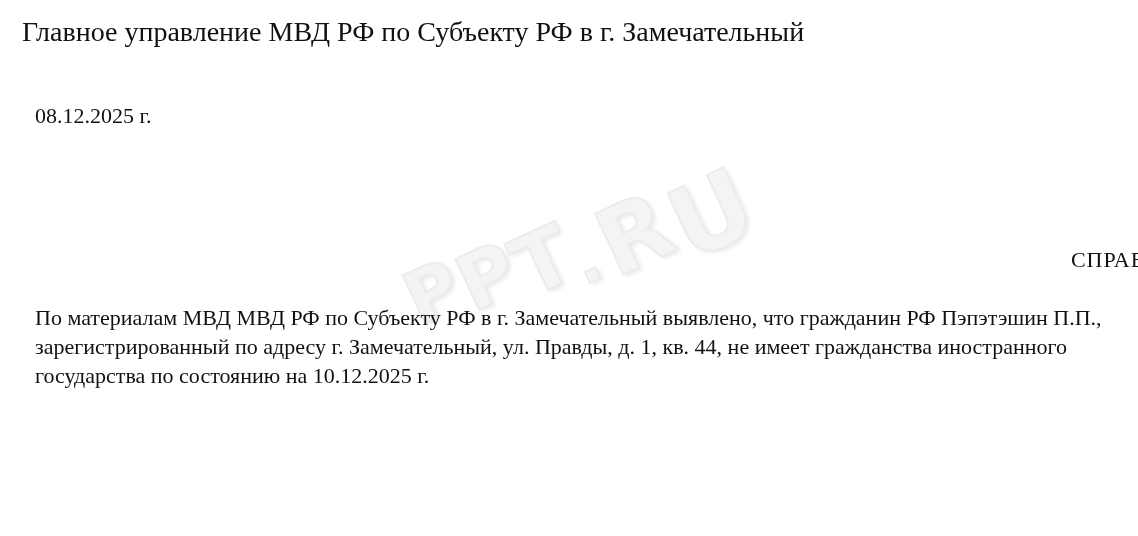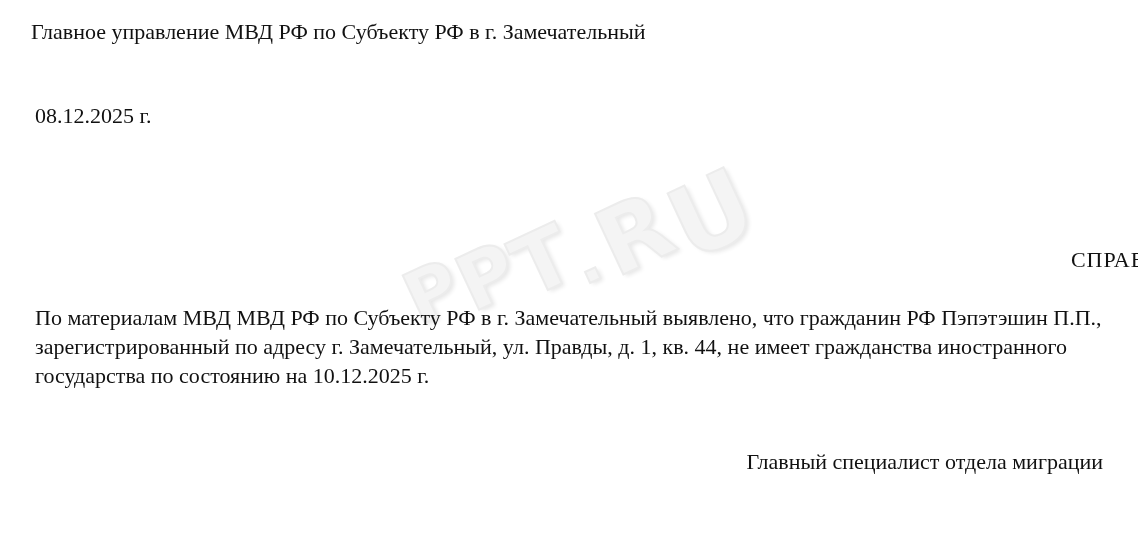--- a/index.html
+++ b/index.html
@@ -21,9 +21,9 @@
   }
   .header-block {
     position: absolute;
-    left: 31px;
+    left: 22px;
     top: 18px;
-    font-size: 22px;
+    font-size: 28px;
     line-height: 27px;
     white-space: nowrap;
     text-align: center;

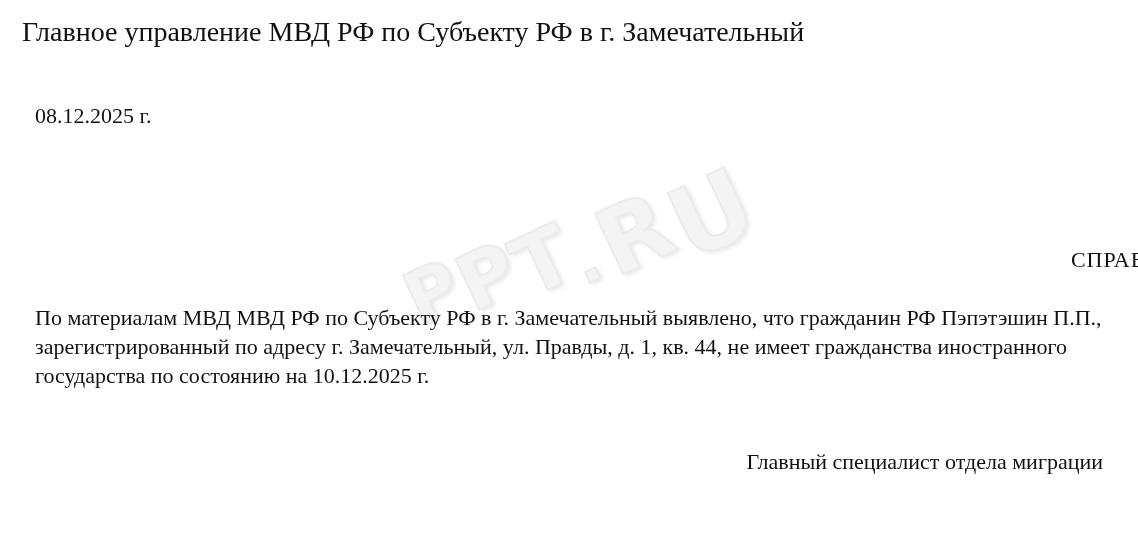--- a/index.html
+++ b/index.html
@@ -129,7 +129,6 @@
     <div class="body-block">По материалам МВД МВД РФ по Субъекту РФ в г. Замечательный выявлено, что гражданин РФ Пэпэтэшин П.П., зарегистрированный по адресу г. Замечательный, ул. Правды, д. 1, кв. 44, не имеет гражданства иностранного государства по состоянию на 10.12.2025 г.</div>
 
     <div class="signature-block">
-      <div>Главный специалист отдела миграции</div>
     </div>
 
   </div>

